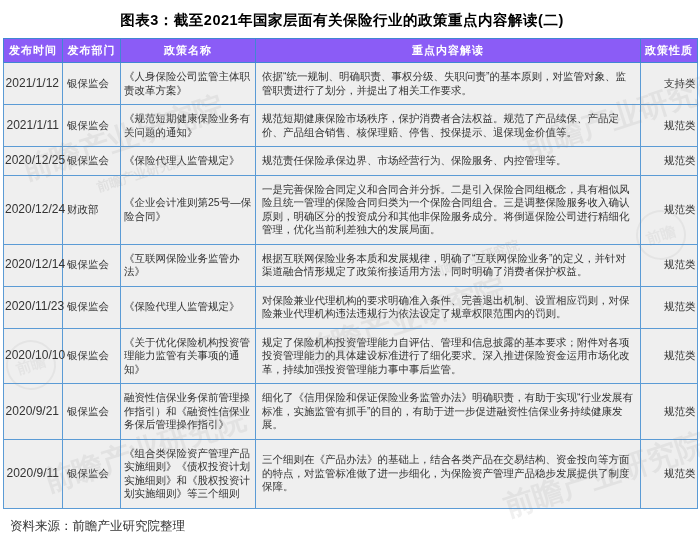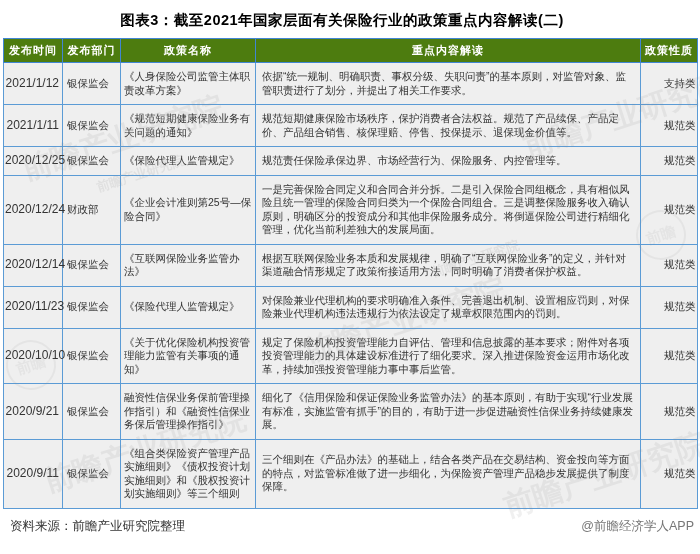--- a/index.html
+++ b/index.html
@@ -16,7 +16,7 @@
     border:1px solid #5b9bd5;
   }
   th {
-    background:#4d7c0f; color:#ffffff; font-weight:bold; font-size:11px;
+    background:#8b5cf6; color:#ffffff; font-weight:bold; font-size:11px;
     padding:4px 1px; border:1px solid #4186d3; text-align:center; letter-spacing:1px;
   }
   td {

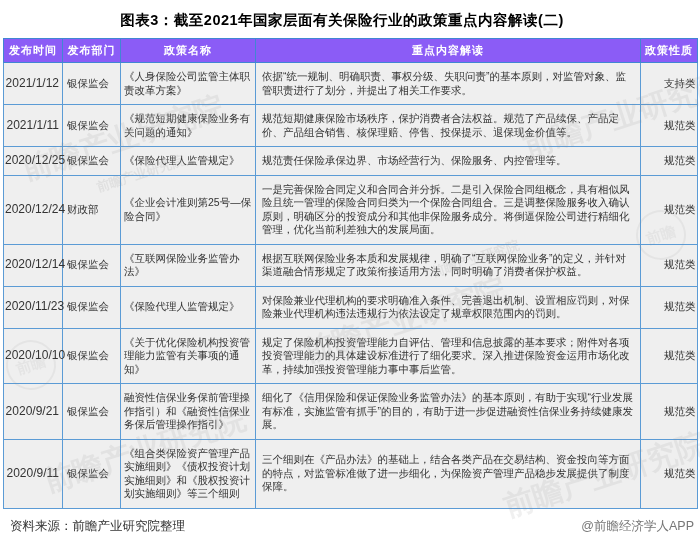--- a/index.html
+++ b/index.html
@@ -125,7 +125,7 @@
         <td class="c-date">2020/9/21</td>
         <td class="c-dept">银保监会</td>
         <td class="c-policy">融资性信保业务保前管理操作指引）和《融资性信保业务保后管理操作指引》</td>
-        <td class="c-content">细化了《信用保险和保证保险业务监管办法》的基本原则，有助于实现“行业发展有标准，实施监管有抓手”的目的，有助于进一步促进融资性信保业务持续健康发展。</td>
+        <td class="c-content">细化了《信用保险和保证保险业务监管办法》明确职责，有助于实现“行业发展有标准，实施监管有抓手”的目的，有助于进一步促进融资性信保业务持续健康发展。</td>
         <td class="c-nature">规范类</td>
       </tr>
       <tr>

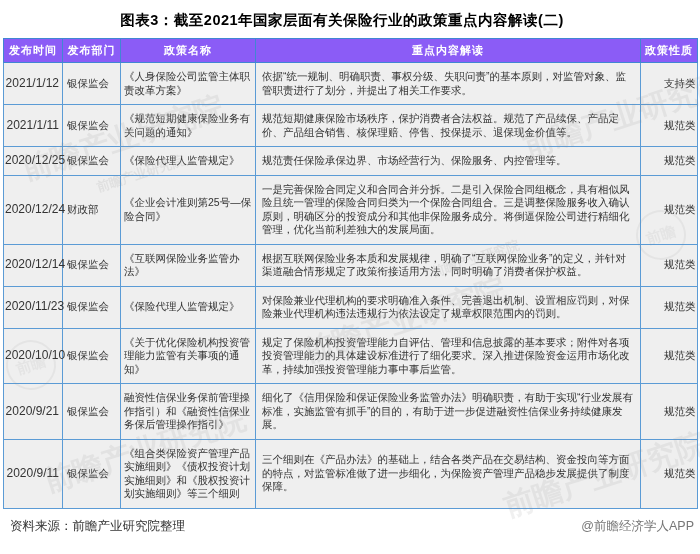--- a/index.html
+++ b/index.html
@@ -140,7 +140,6 @@
 
   <div class="footer">
     <span class="source">资料来源：前瞻产业研究院整理</span>
-    <span class="credit">@前瞻经济学人APP</span>
   </div>
 
   <div class="wm" style="left:18px; top:118px;">前瞻产业研究院</div>

